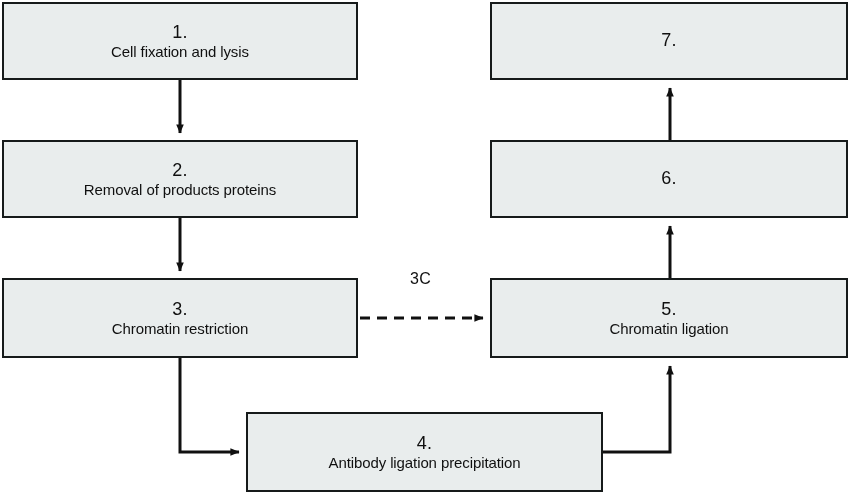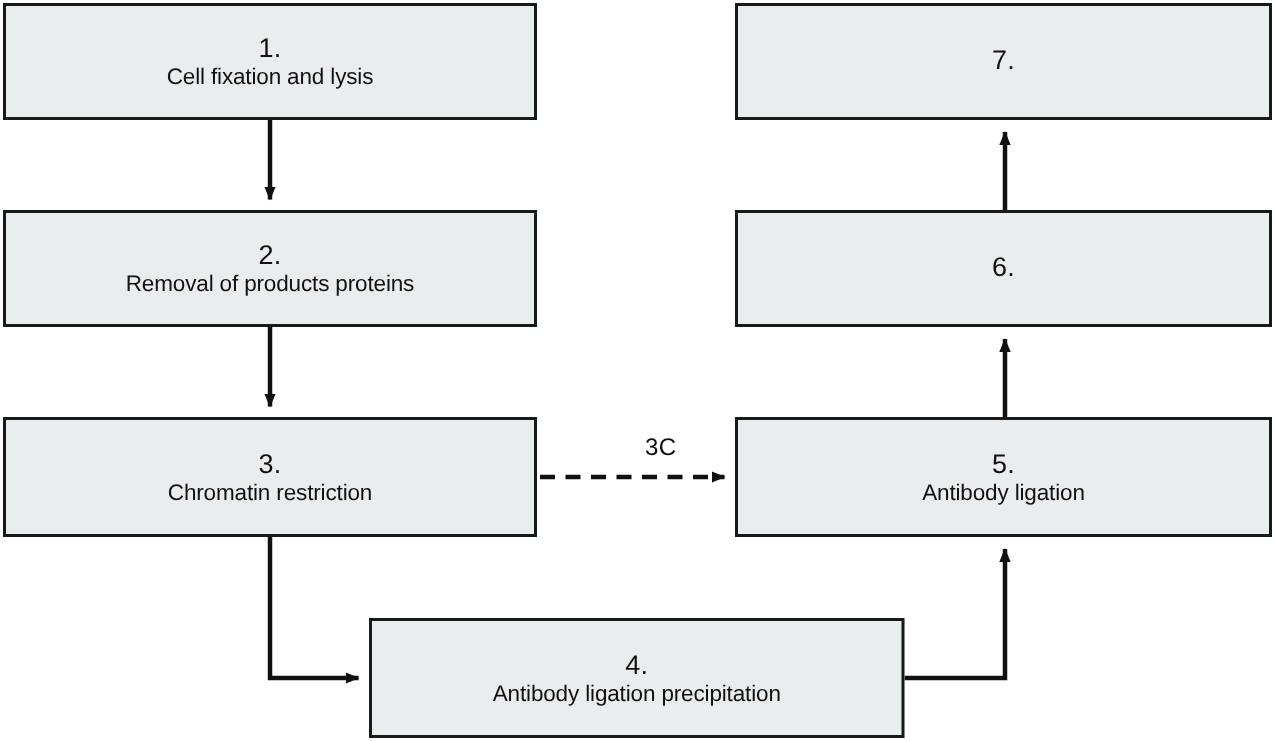--- a/index.html
+++ b/index.html
@@ -131,7 +131,7 @@
     <span class="num">7.</span>
   </div>
 
-  <div class="edge-label" style="left:410px; top:290px;margin-left:20px;">3C</div>
+  <div class="edge-label" style="left:410px; top:270px;">3C</div>
 
 </div>
 

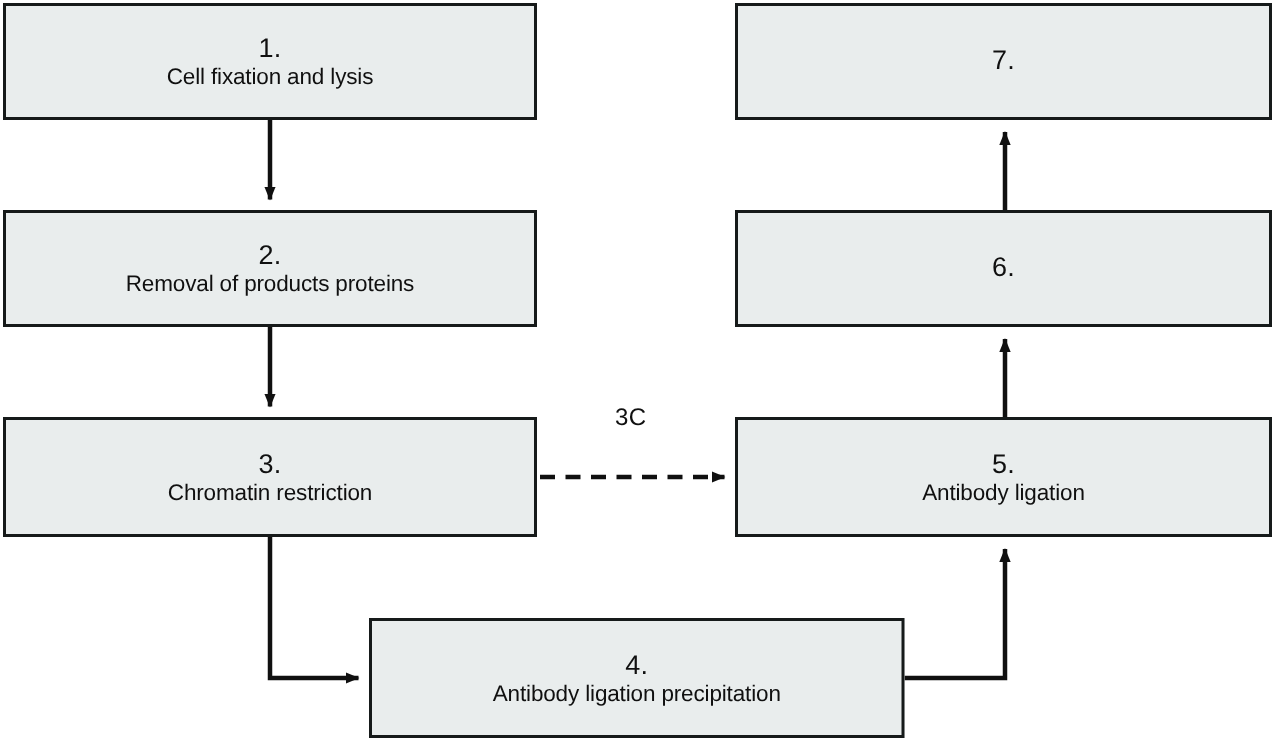--- a/index.html
+++ b/index.html
@@ -120,7 +120,7 @@
 
   <div class="node" style="left:490px; top:278px; width:358px; height:80px;">
     <span class="num">5.</span>
-    <span class="lbl">Antibody ligation</span>
+    <span class="lbl">Chromatin ligation</span>
   </div>
 
   <div class="node" style="left:490px; top:140px; width:358px; height:78px;">

